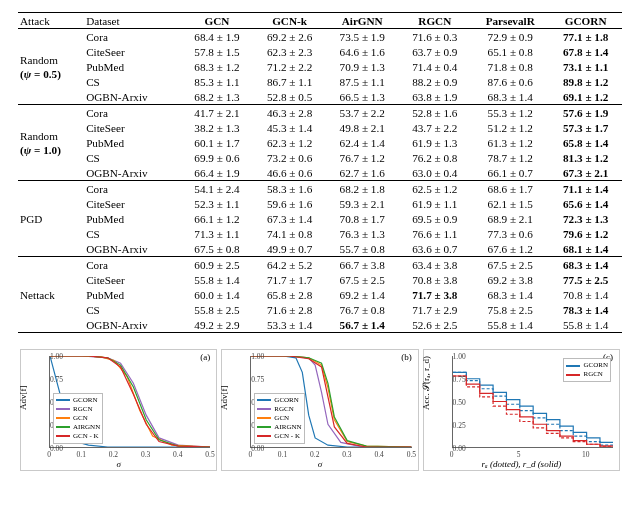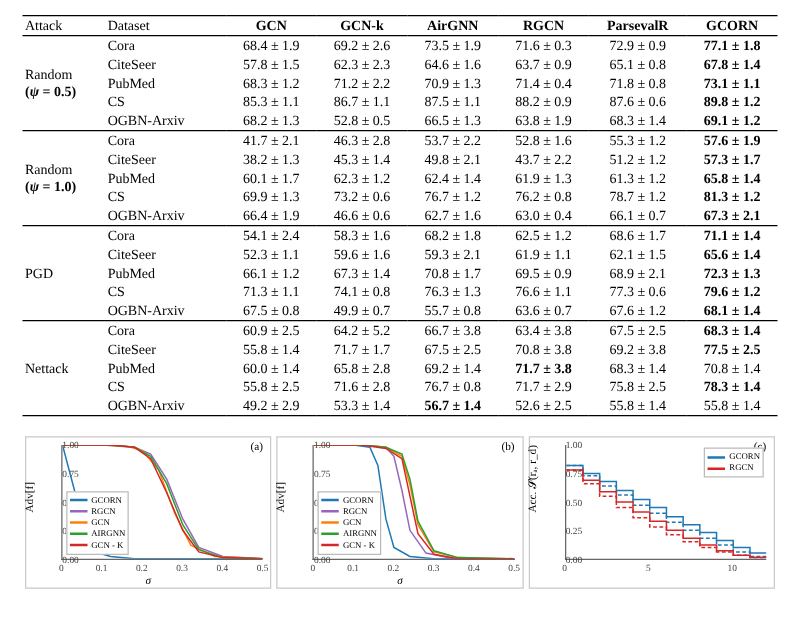--- a/index.html
+++ b/index.html
@@ -207,7 +207,7 @@
         </tr>
         <tr>
           <td>CS</td>
-          <td class="val">69.9 ± 1.3</td>
+          <td class="val">69.9 ± 0.6</td>
           <td class="val">73.2 ± 0.6</td>
           <td class="val">76.7 ± 1.2</td>
           <td class="val">76.2 ± 0.8</td>

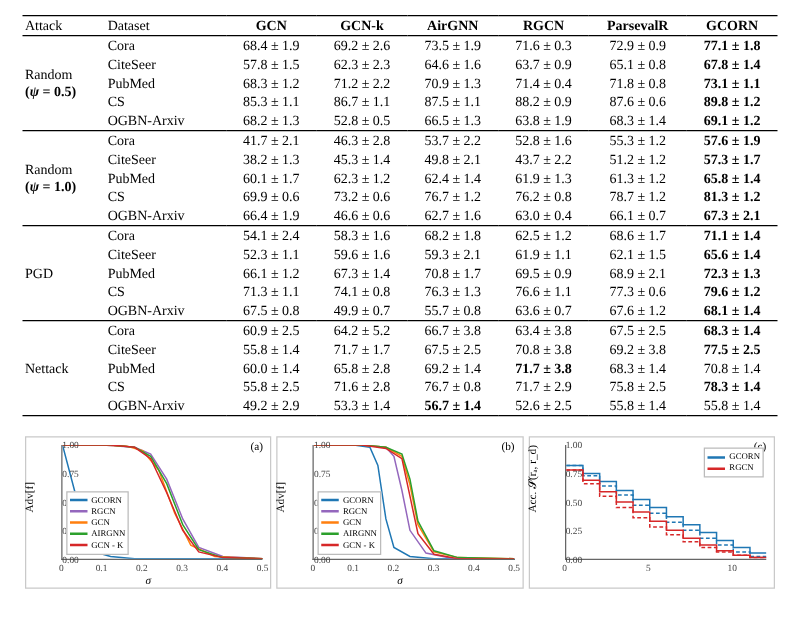--- a/index.html
+++ b/index.html
@@ -415,6 +415,7 @@
       </div>
   <div class="chart">
         <div class="ylabel">Acc. 𝓢(rₐ, r_d)</div>
+        <div class="xlabel">rₐ (dotted), r_d (solid)</div>
         <div class="tag">(c)</div>
         <div class="plot">
           <svg class="series" viewBox="0 0 100 100" preserveAspectRatio="none">

